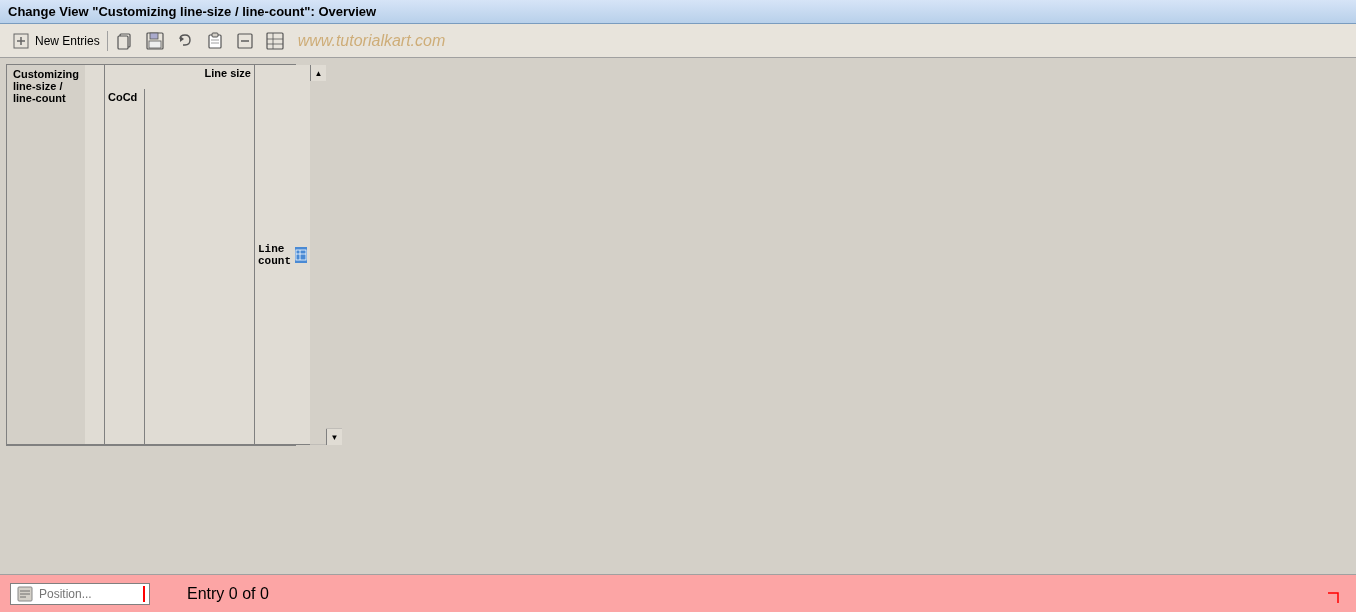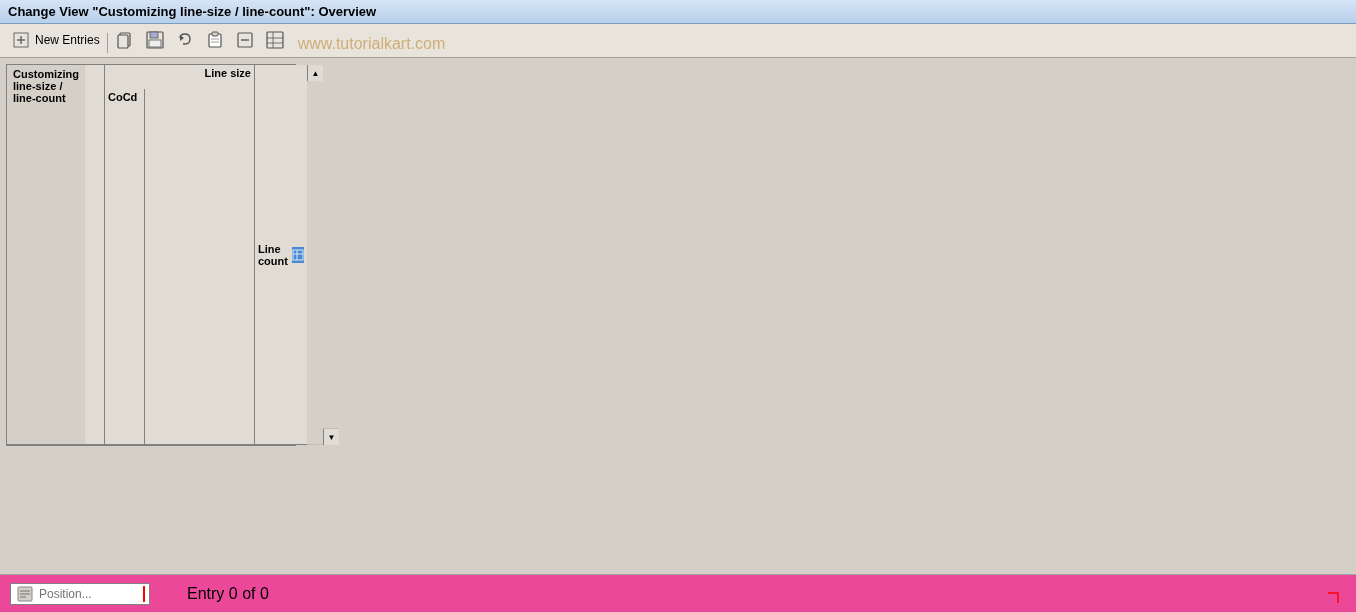--- a/index.html
+++ b/index.html
@@ -29,7 +29,7 @@
       border-bottom: 1px solid #a0a0a0;
       padding: 4px 6px;
       display: flex;
-      align-items: flex-end;
+      align-items: center;
       height: 34px;
     }
 

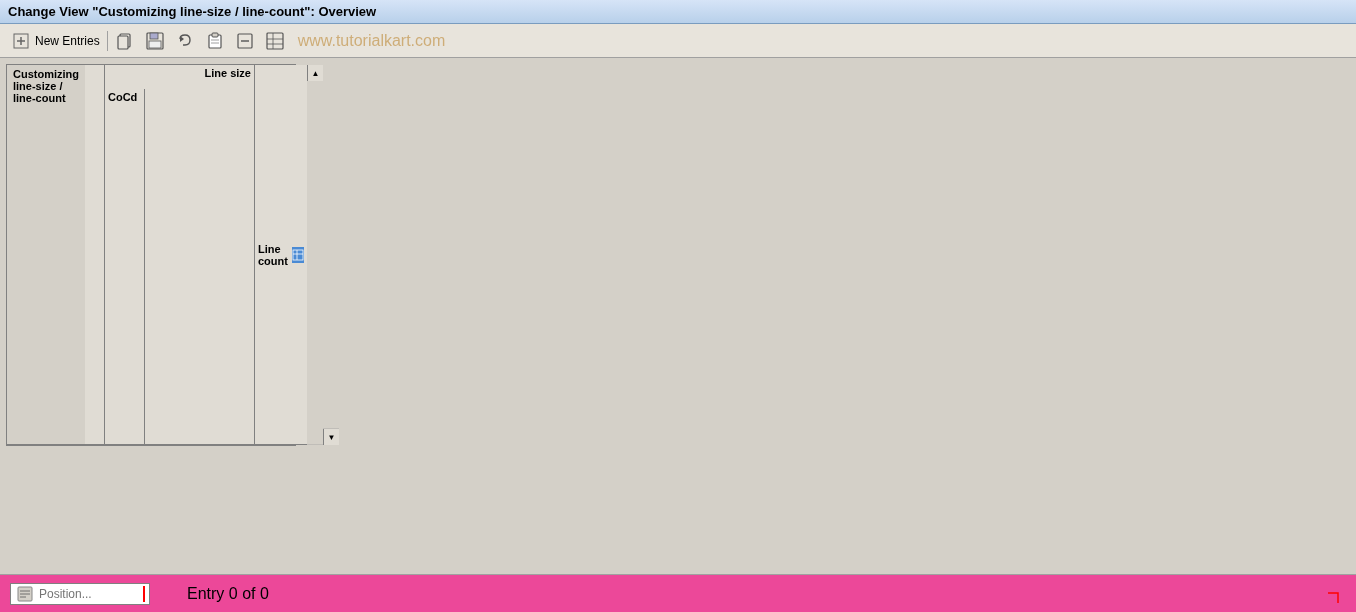--- a/index.html
+++ b/index.html
@@ -62,6 +62,7 @@
     .watermark {
       color: #c8a060;
       font-size: 16px;
+      font-style: italic;
       margin-left: 8px;
       opacity: 0.8;
     }

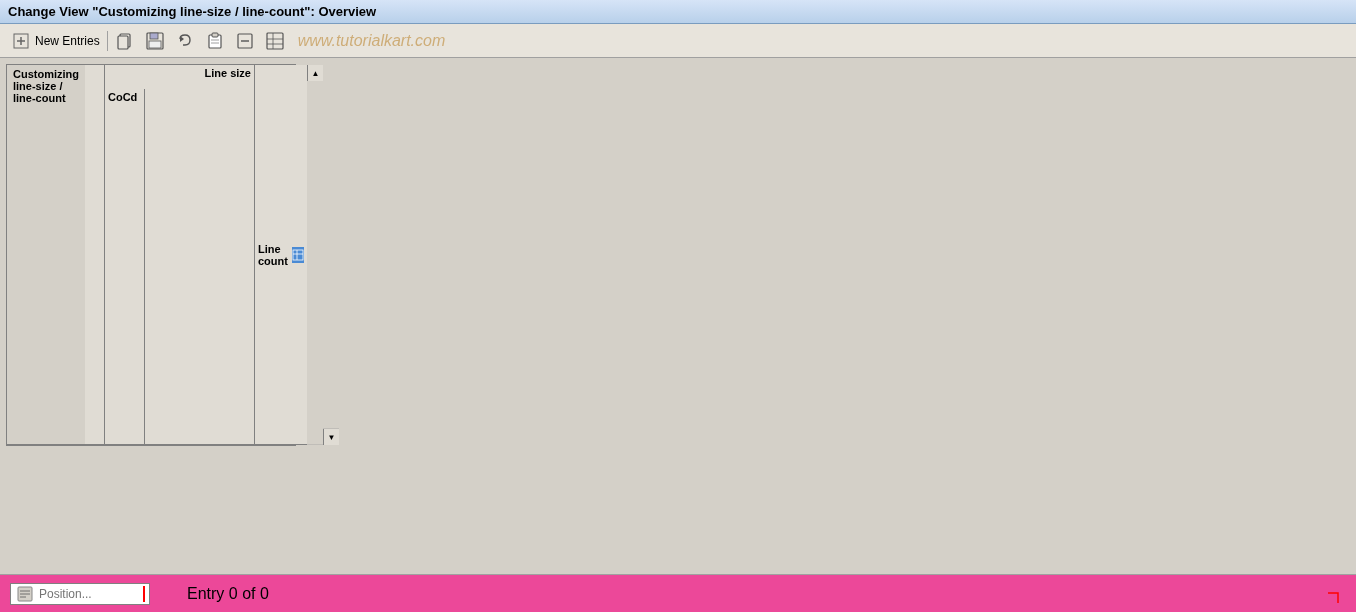--- a/index.html
+++ b/index.html
@@ -136,6 +136,7 @@
       display: flex;
       align-items: center;
       justify-content: space-between;
+      font-family: Liberation Mono, monospace;
     }
 
     .col-linecount-icon {

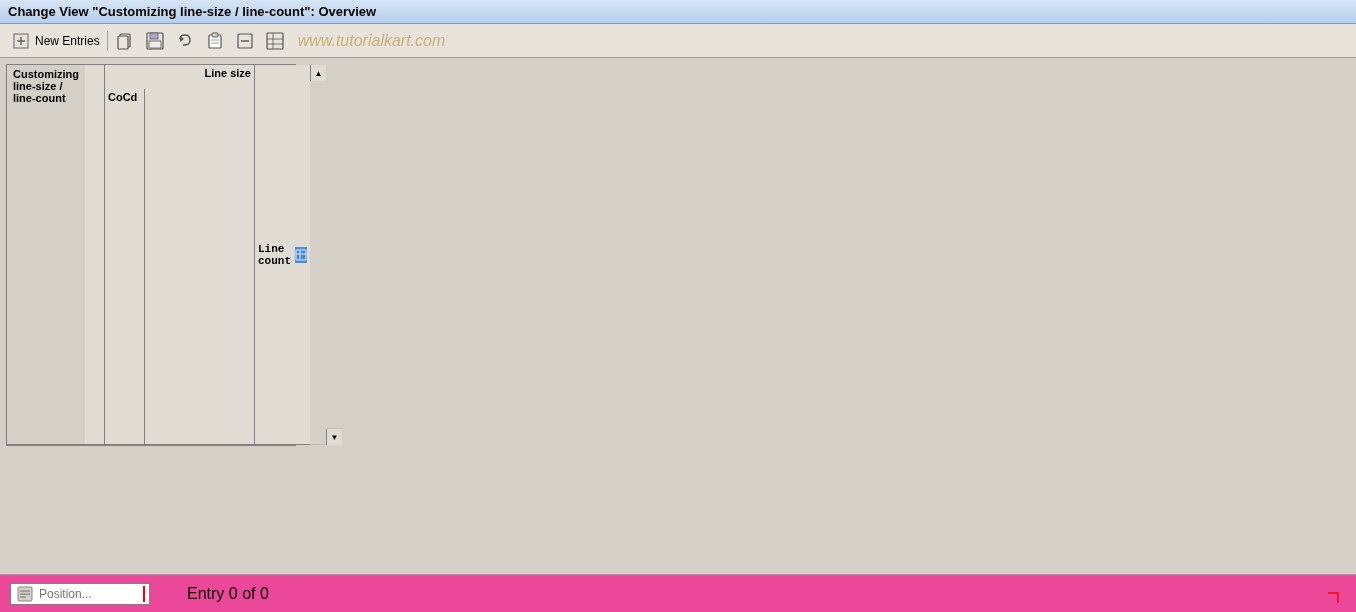--- a/index.html
+++ b/index.html
@@ -182,7 +182,7 @@
 
     
     .status-bar {
-      background: #ec4899;
+      background: #fca5a5;
       border-top: 1px solid #a0a0a0;
       height: 38px;
       display: flex;

